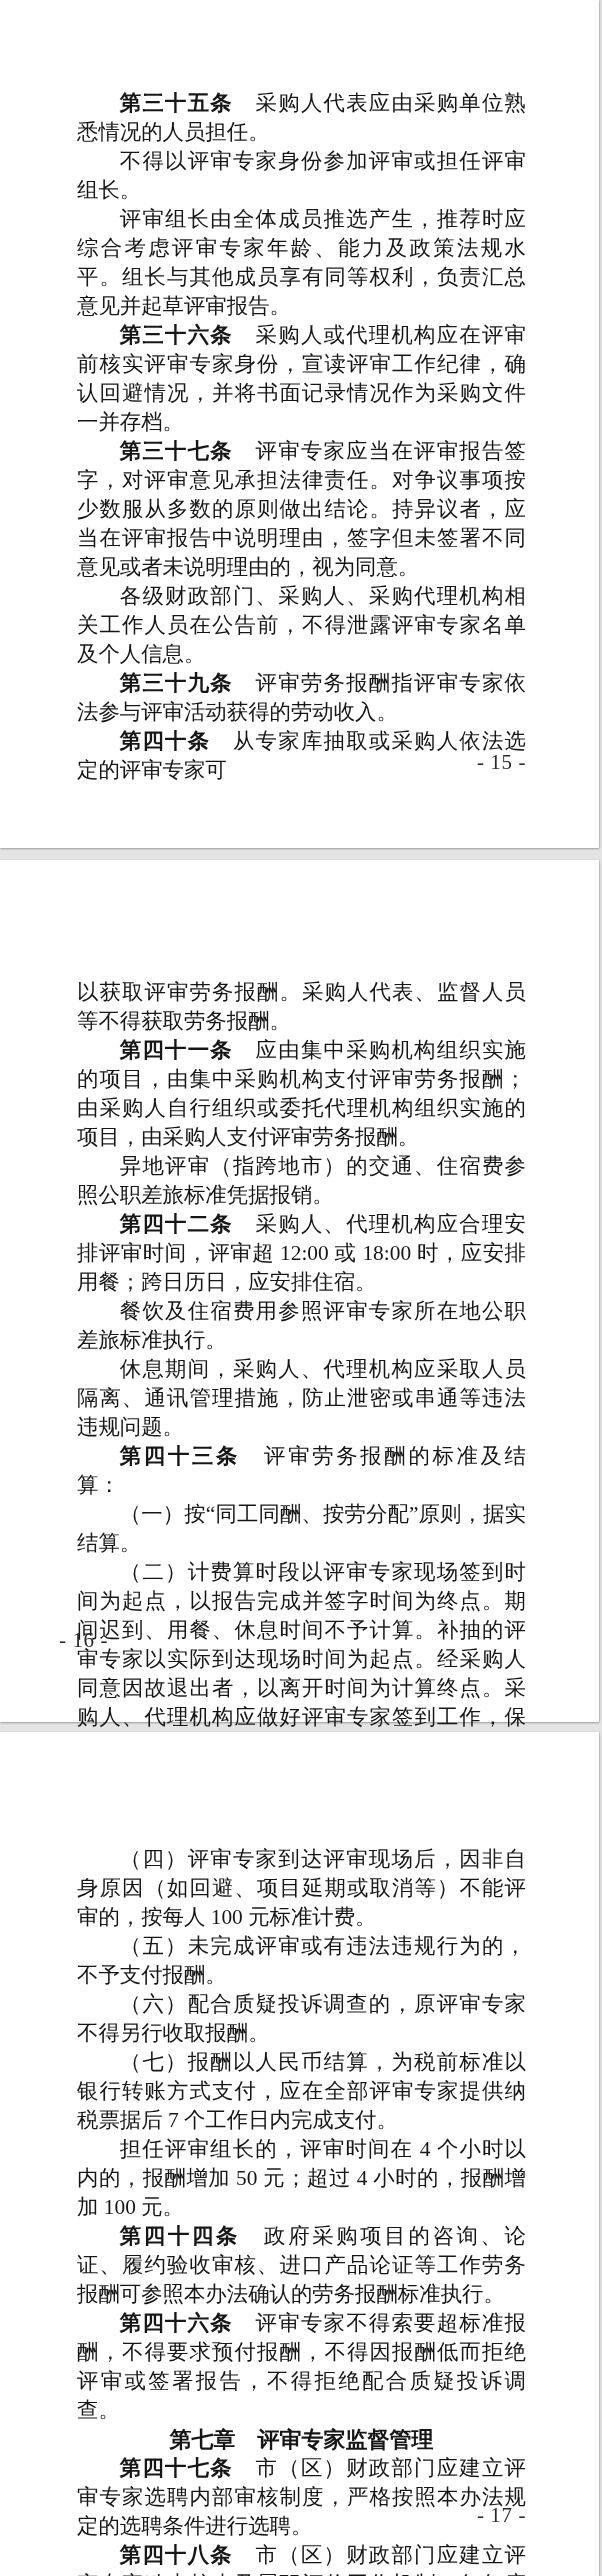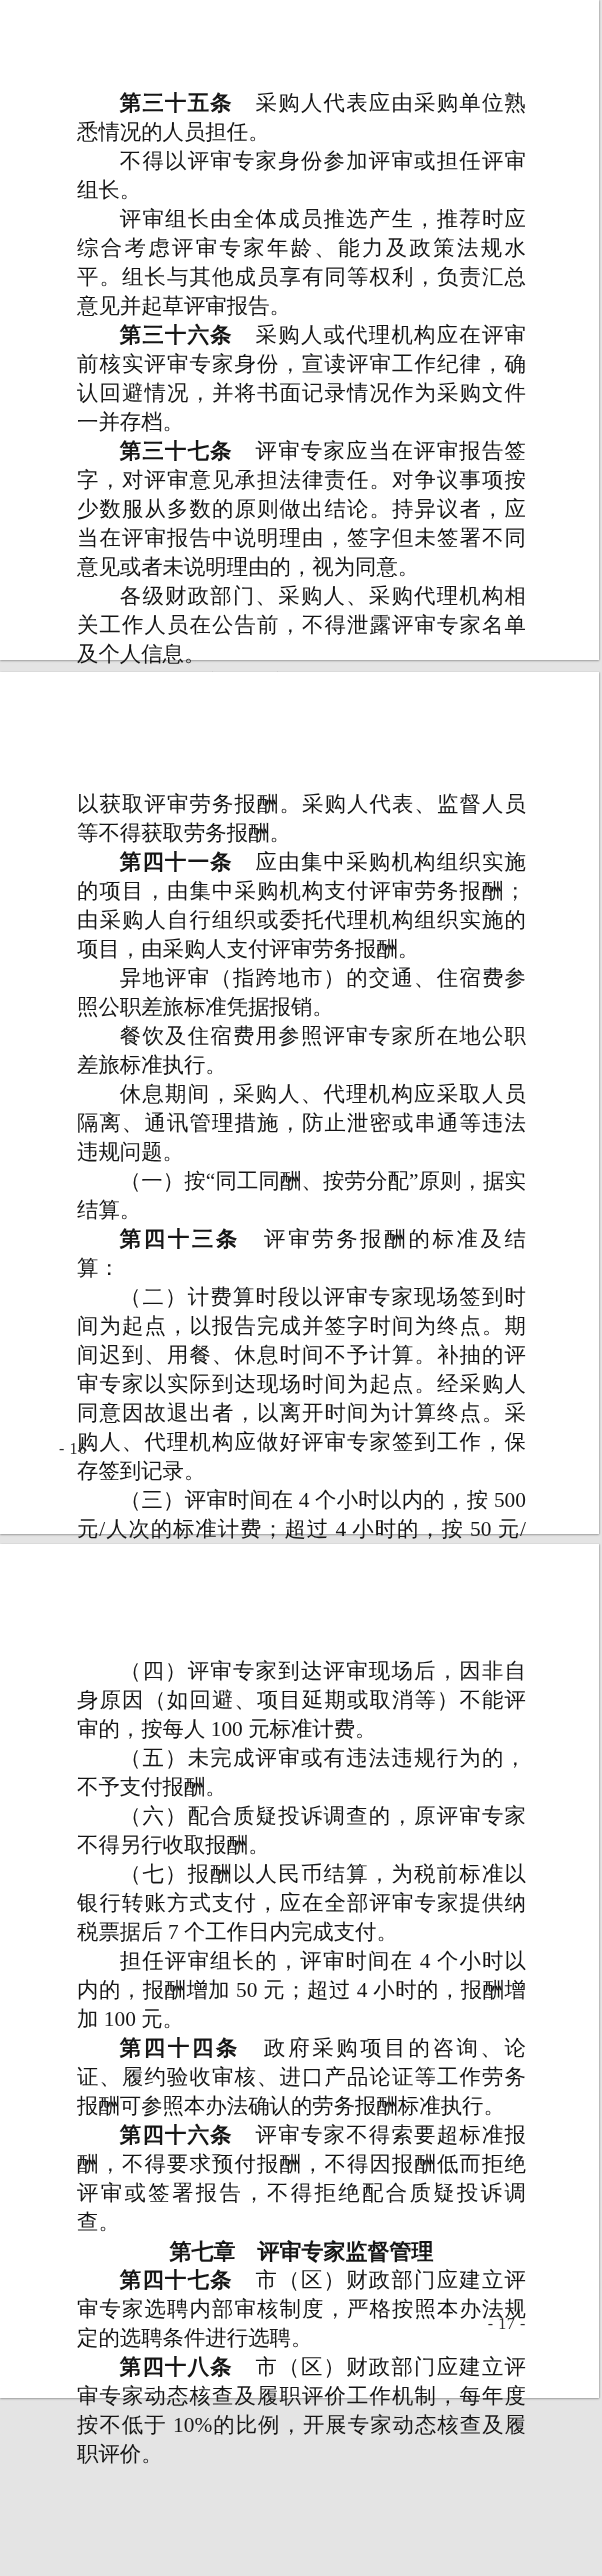--- a/index.html
+++ b/index.html
@@ -16,7 +16,7 @@
     background:#ffffff;
     box-shadow:0 1.2px 1.8px rgba(0,0,0,0.30), 0.6px 0 1.2px rgba(0,0,0,0.12);
   }
-  .page-1{height:660px;}
+  .page-1{height:848px;}
   .page-2{height:862px;margin-top:12px;}
   .page-3{height:854px;margin-top:9.5px;}
   .text-area{

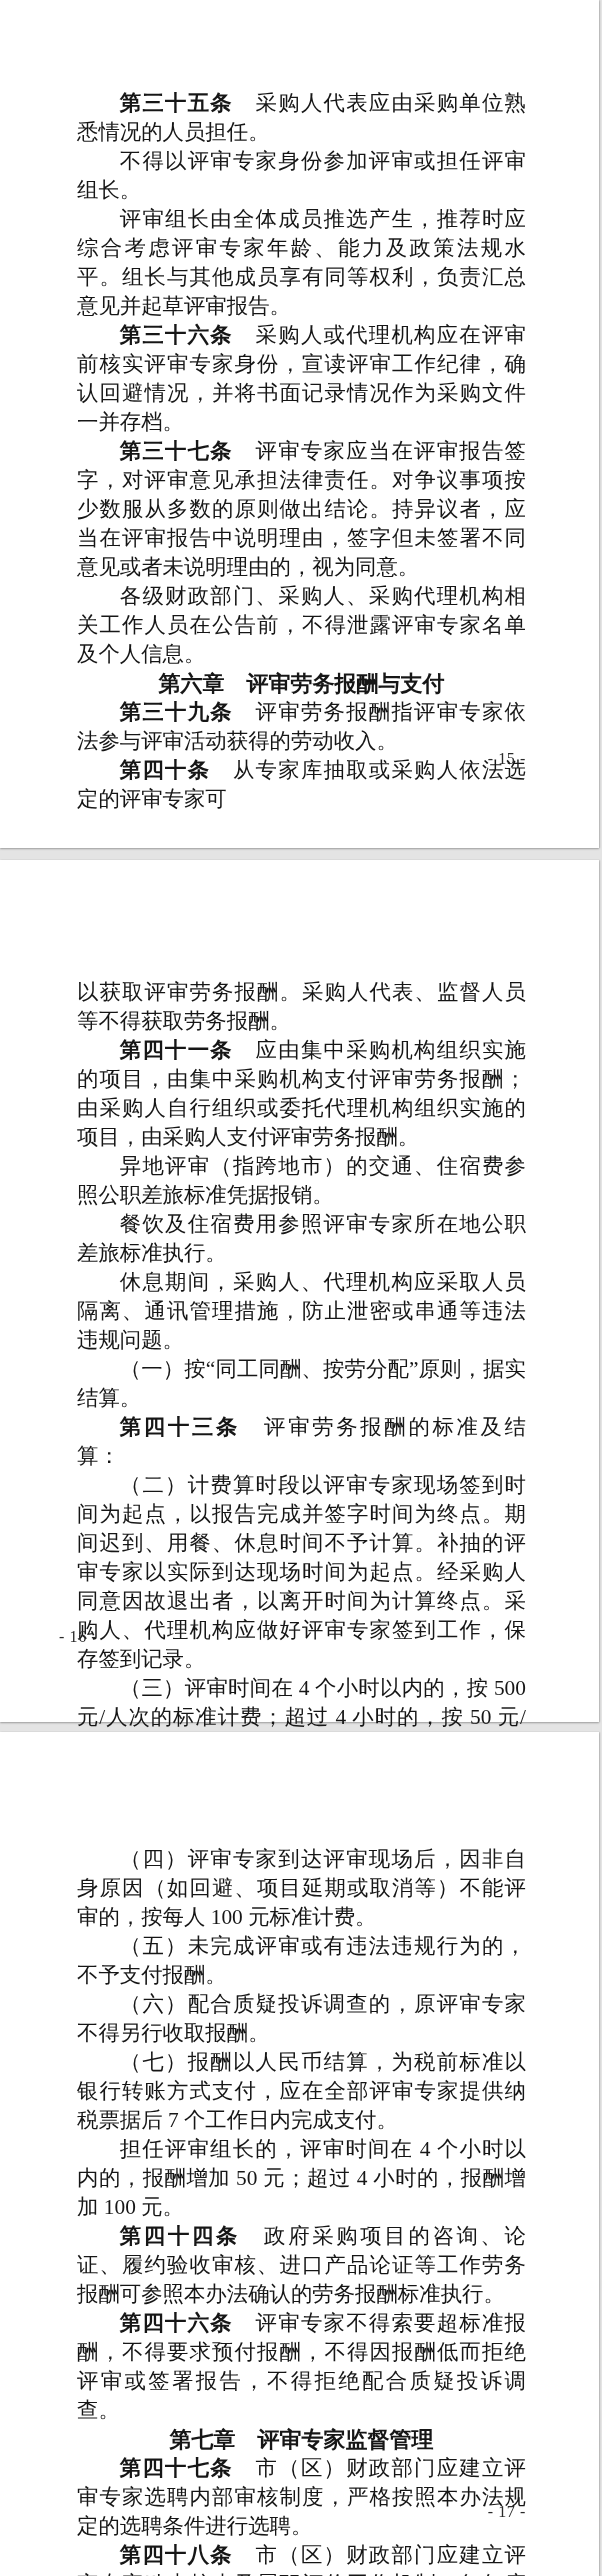--- a/index.html
+++ b/index.html
@@ -64,7 +64,6 @@
         <p class="para"><span class="lead">第三十六条</span>　采购人或代理机构应在评审前核实评审专家身份，宣读评审工作纪律，确认回避情况，并将书面记录情况作为采购文件一并存档。</p>
         <p class="para"><span class="lead">第三十七条</span>　评审专家应当在评审报告签字，对评审意见承担法律责任。对争议事项按少数服从多数的原则做出结论。持异议者，应当在评审报告中说明理由，签字但未签署不同意见或者未说明理由的，视为同意。</p>
         <p class="para">各级财政部门、采购人、采购代理机构相关工作人员在公告前，不得泄露评审专家名单及个人信息。</p>
-        <p class="chapter">第六章　评审劳务报酬与支付</p>
         <p class="para"><span class="lead">第三十九条</span>　评审劳务报酬指评审专家依法参与评审活动获得的劳动收入。</p>
         <p class="para"><span class="lead">第四十条</span>　从专家库抽取或采购人依法选定的评审专家可</p>
       </div>

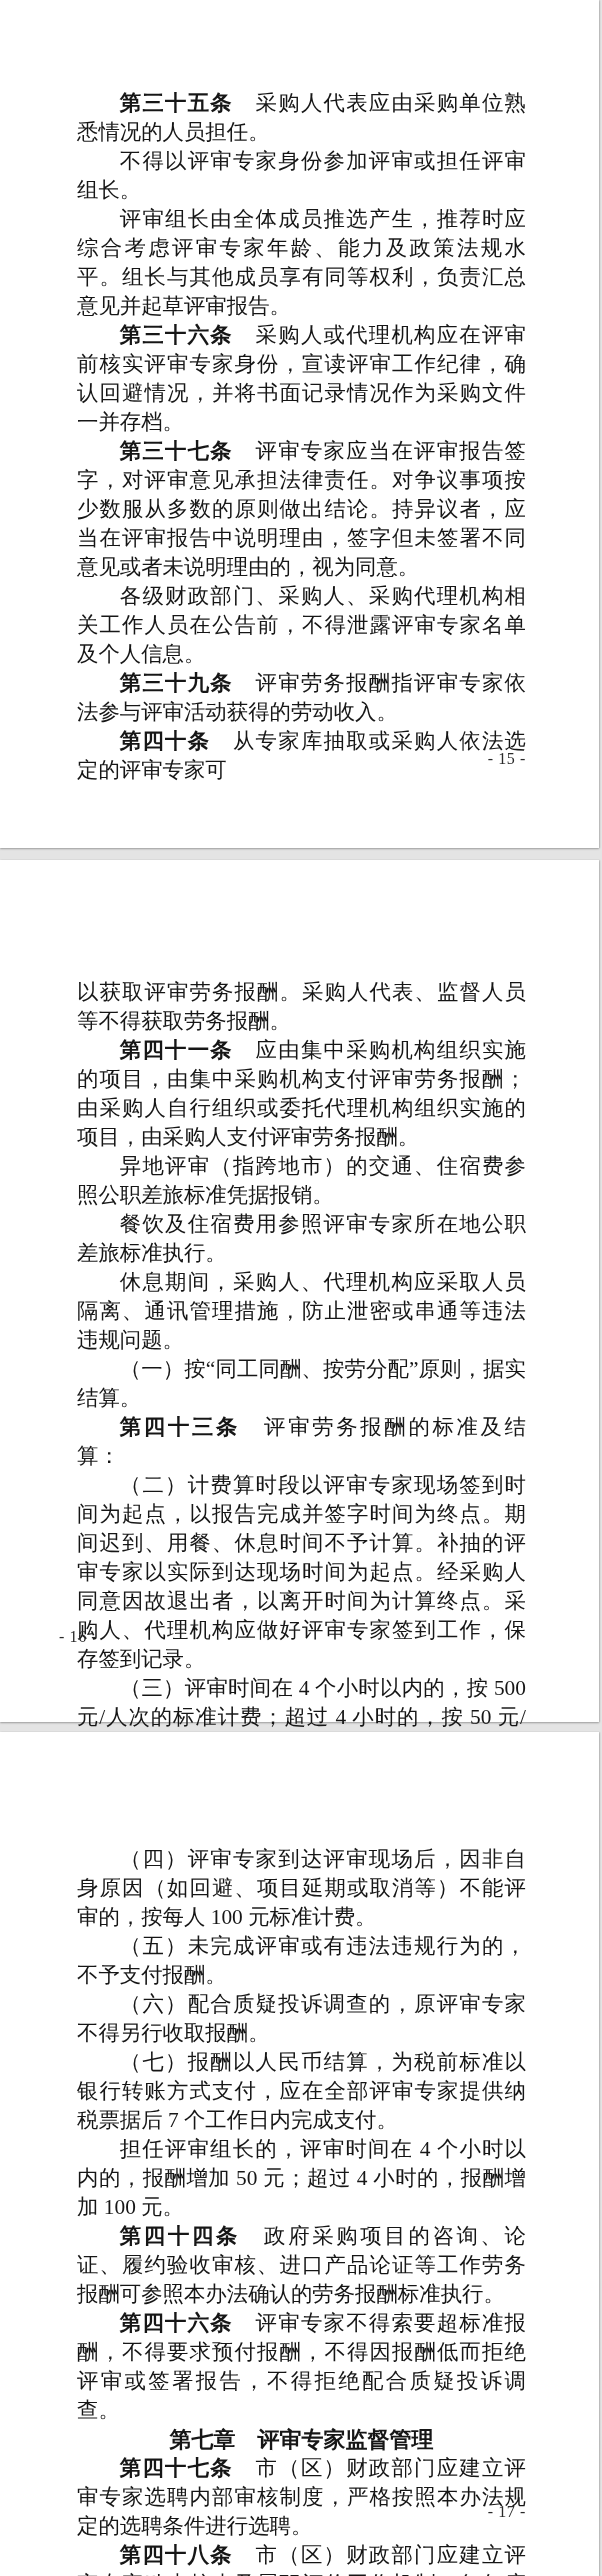--- a/index.html
+++ b/index.html
@@ -43,7 +43,7 @@
   }
   .page-number{
     position:absolute;
-    font-size:16px;
+    font-size:21px;
     color:#2a2a2a;
     letter-spacing:0.6px;
     white-space:pre;

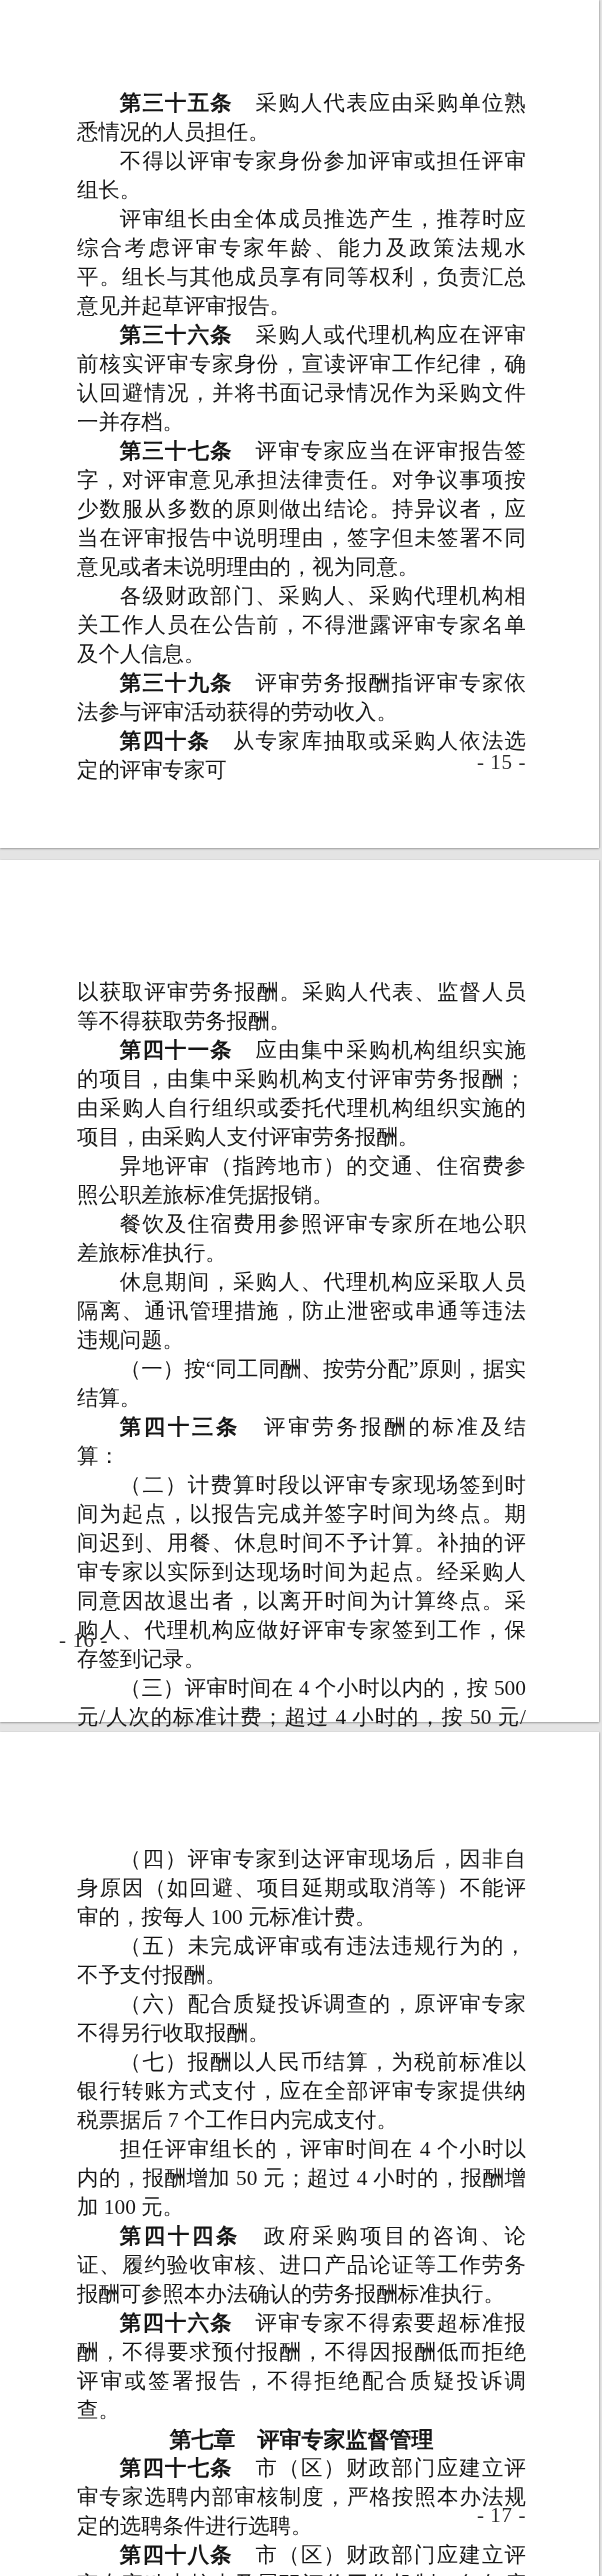--- a/index.html
+++ b/index.html
@@ -74,6 +74,7 @@
         <p class="para noindent">以获取评审劳务报酬。采购人代表、监督人员等不得获取劳务报酬。</p>
         <p class="para"><span class="lead">第四十一条</span>　应由集中采购机构组织实施的项目，由集中采购机构支付评审劳务报酬；由采购人自行组织或委托代理机构组织实施的项目，由采购人支付评审劳务报酬。</p>
         <p class="para">异地评审（指跨地市）的交通、住宿费参照公职差旅标准凭据报销。</p>
+        <p class="para"><span class="lead">第四十二条</span>　采购人、代理机构应合理安排评审时间，评审超 12:00 或 18:00 时，应安排用餐；跨日历日，应安排住宿。</p>
         <p class="para">餐饮及住宿费用参照评审专家所在地公职差旅标准执行。</p>
         <p class="para">休息期间，采购人、代理机构应采取人员隔离、通讯管理措施，防止泄密或串通等违法违规问题。</p>
         <p class="para">（一）按“同工同酬、按劳分配”原则，据实结算。</p>

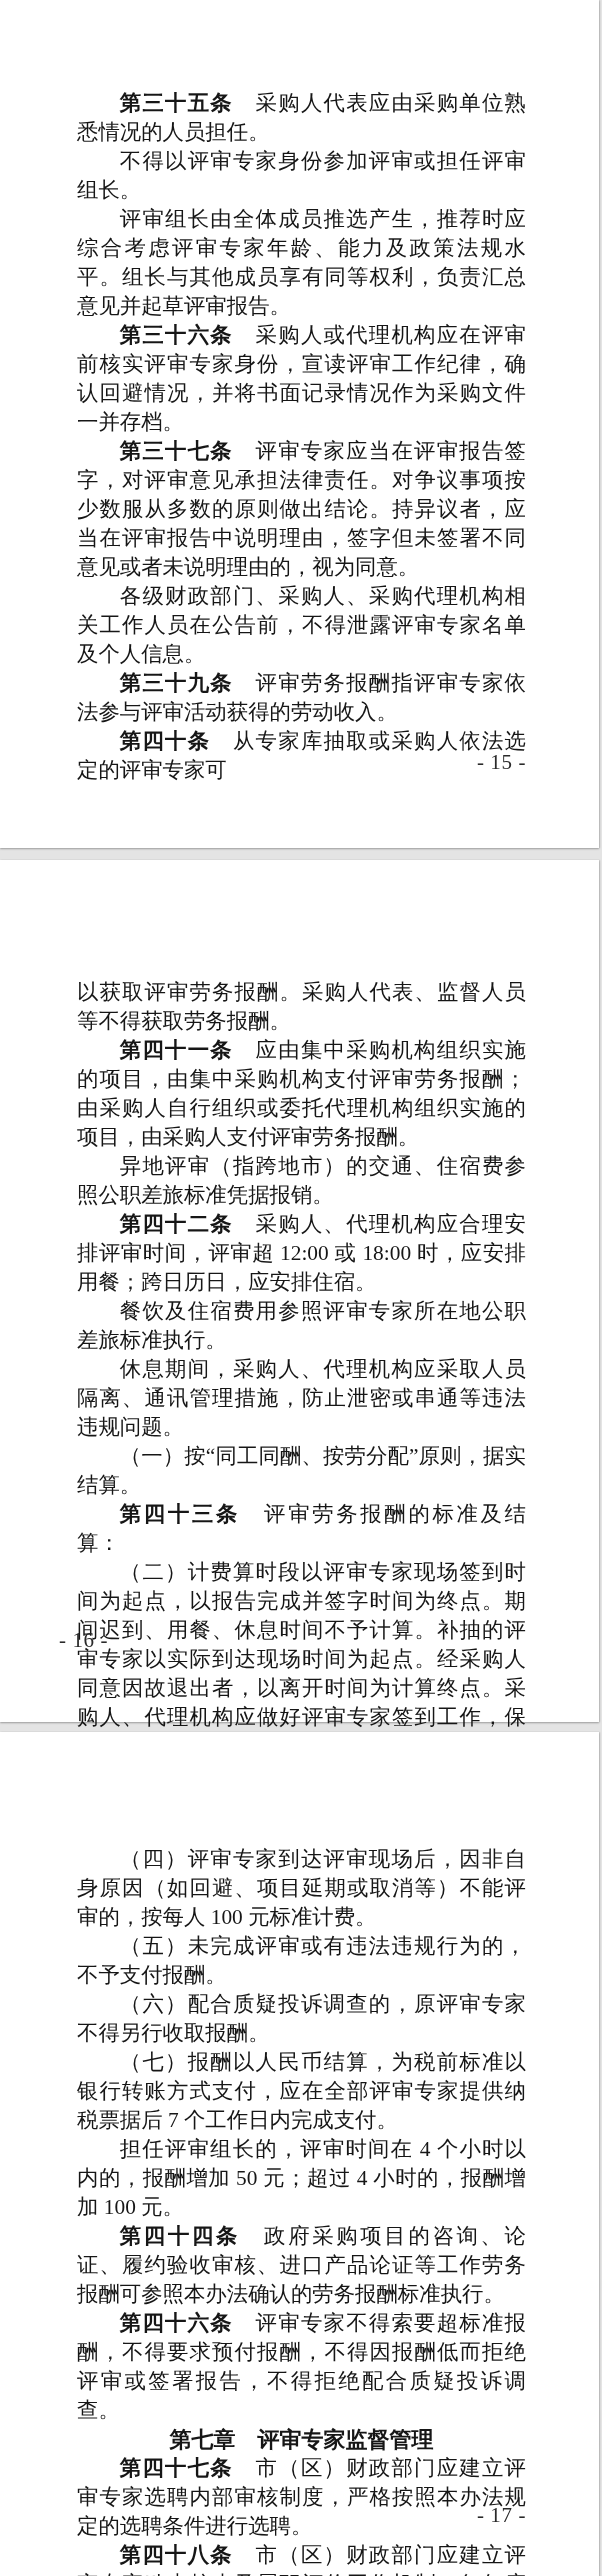--- a/index.html
+++ b/index.html
@@ -77,8 +77,8 @@
         <p class="para"><span class="lead">第四十二条</span>　采购人、代理机构应合理安排评审时间，评审超 12:00 或 18:00 时，应安排用餐；跨日历日，应安排住宿。</p>
         <p class="para">餐饮及住宿费用参照评审专家所在地公职差旅标准执行。</p>
         <p class="para">休息期间，采购人、代理机构应采取人员隔离、通讯管理措施，防止泄密或串通等违法违规问题。</p>
+        <p class="para"><span class="lead">第四十三条</span>　评审劳务报酬的标准及结算：</p>
         <p class="para">（一）按“同工同酬、按劳分配”原则，据实结算。</p>
-        <p class="para"><span class="lead">第四十三条</span>　评审劳务报酬的标准及结算：</p>
         <p class="para">（二）计费算时段以评审专家现场签到时间为起点，以报告完成并签字时间为终点。期间迟到、用餐、休息时间不予计算。补抽的评审专家以实际到达现场时间为起点。经采购人同意因故退出者，以离开时间为计算终点。采购人、代理机构应做好评审专家签到工作，保存签到记录。</p>
         <p class="para">（三）评审时间在 4 个小时以内的，按 500 元/人次的标准计费；超过 4 小时的，按 50 元/人次半小时的标准计费，不足半小时的按半小时计算，每人每天最高不超过 1000 元。</p>
       </div>

